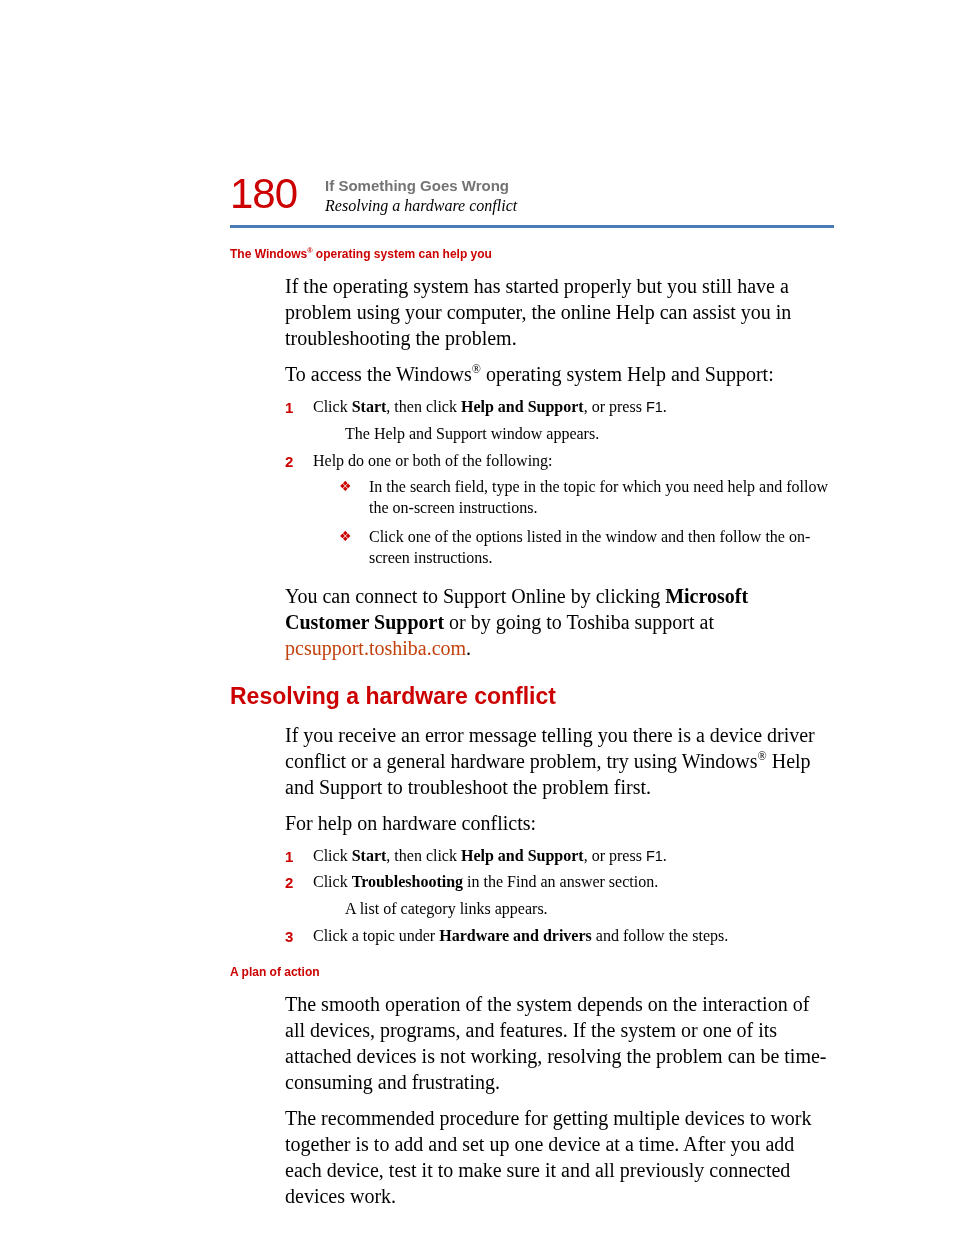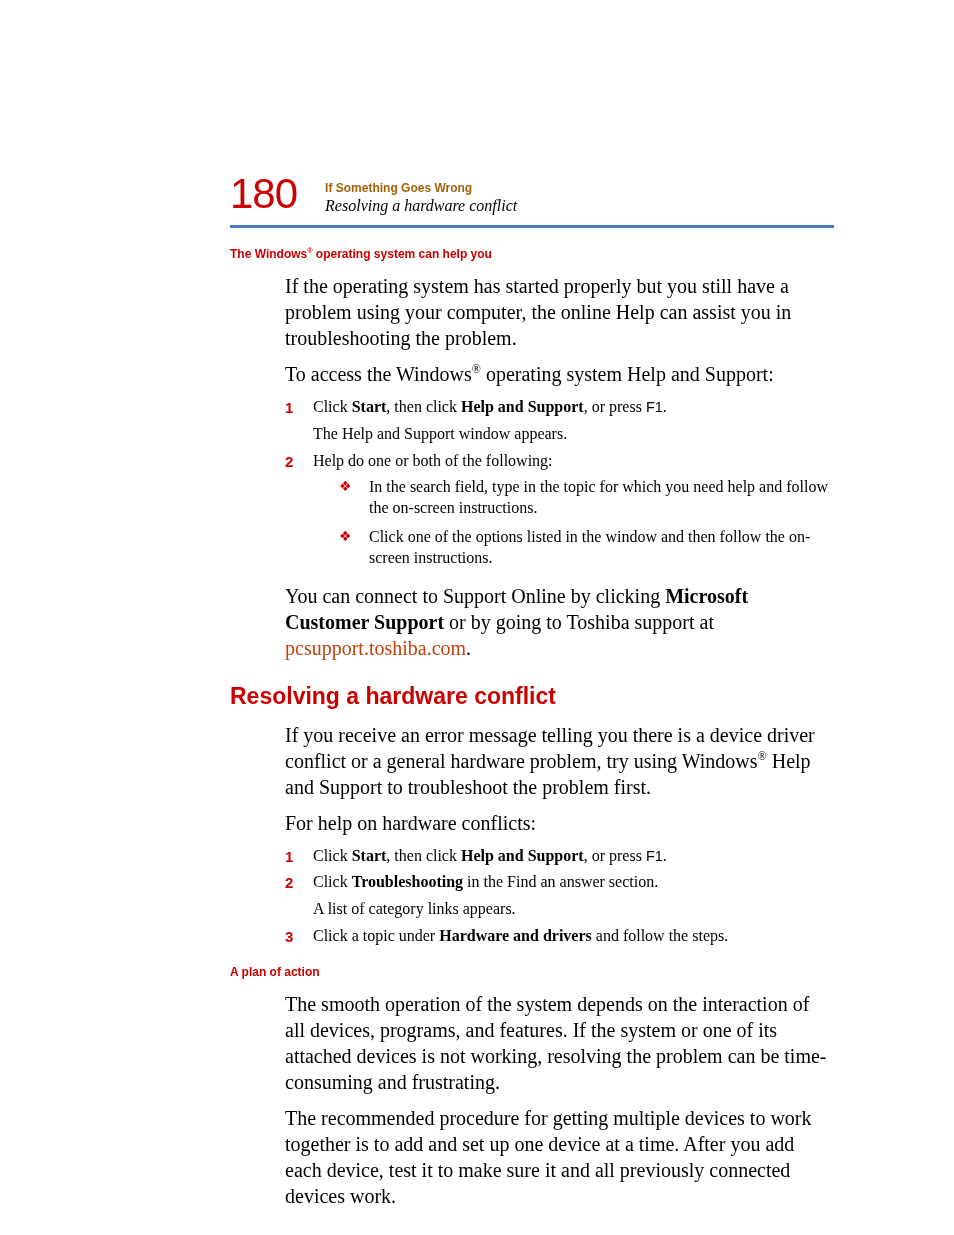--- a/index.html
+++ b/index.html
@@ -37,8 +37,8 @@
   .chapter-title {
     font-family: Arial, sans-serif;
     font-weight: bold;
-    font-size: 12px;
-    color: #a16207;
+    font-size: 15px;
+    color: #737373;
     line-height: 1.2;
   }
   .section-title-header {

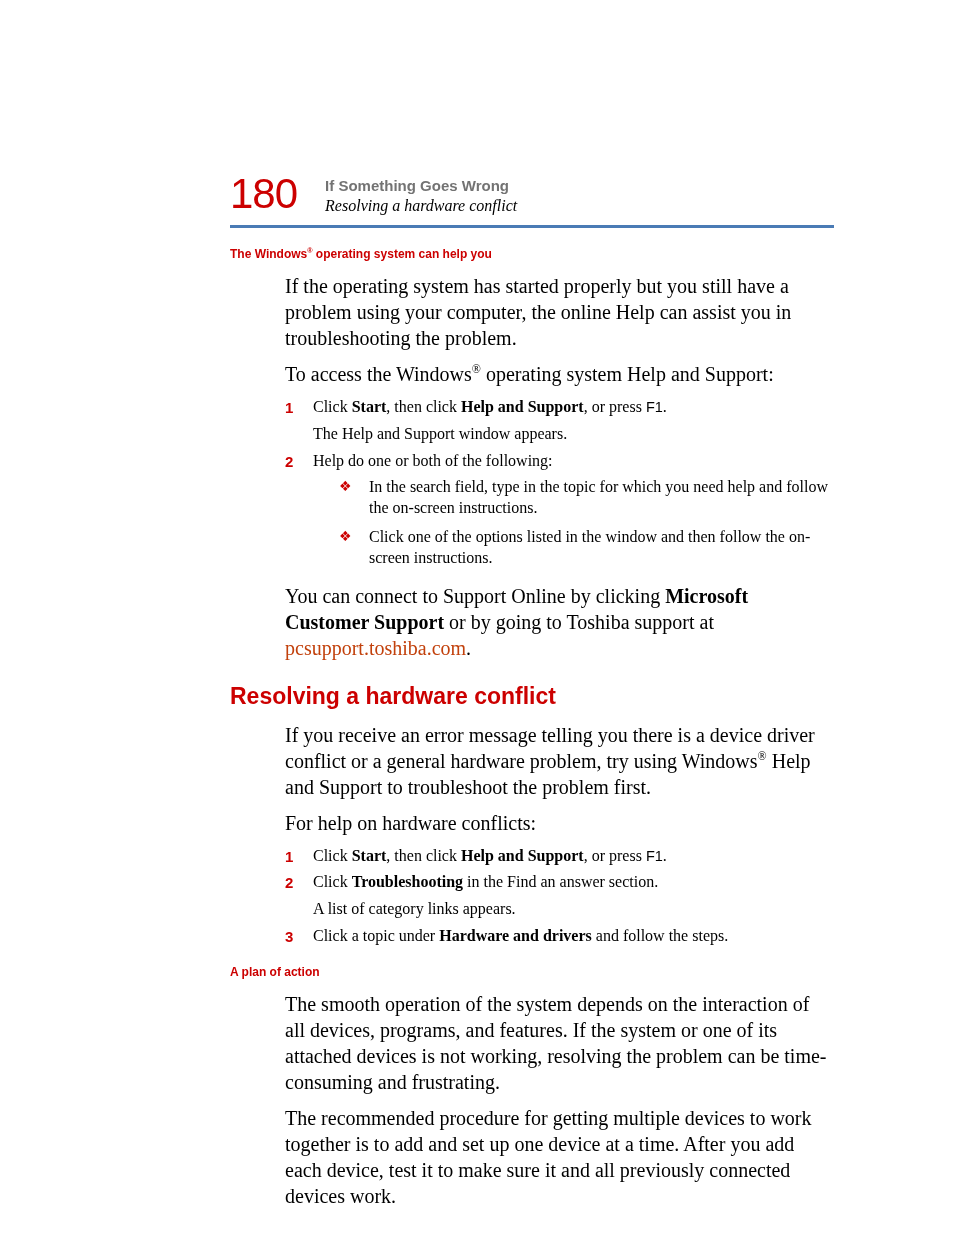--- a/index.html
+++ b/index.html
@@ -106,6 +106,7 @@
   }
   .step-sub {
     margin-top: 6px;
+    margin-left: 32px;
   }
   ul.diamond {
     list-style: none;

